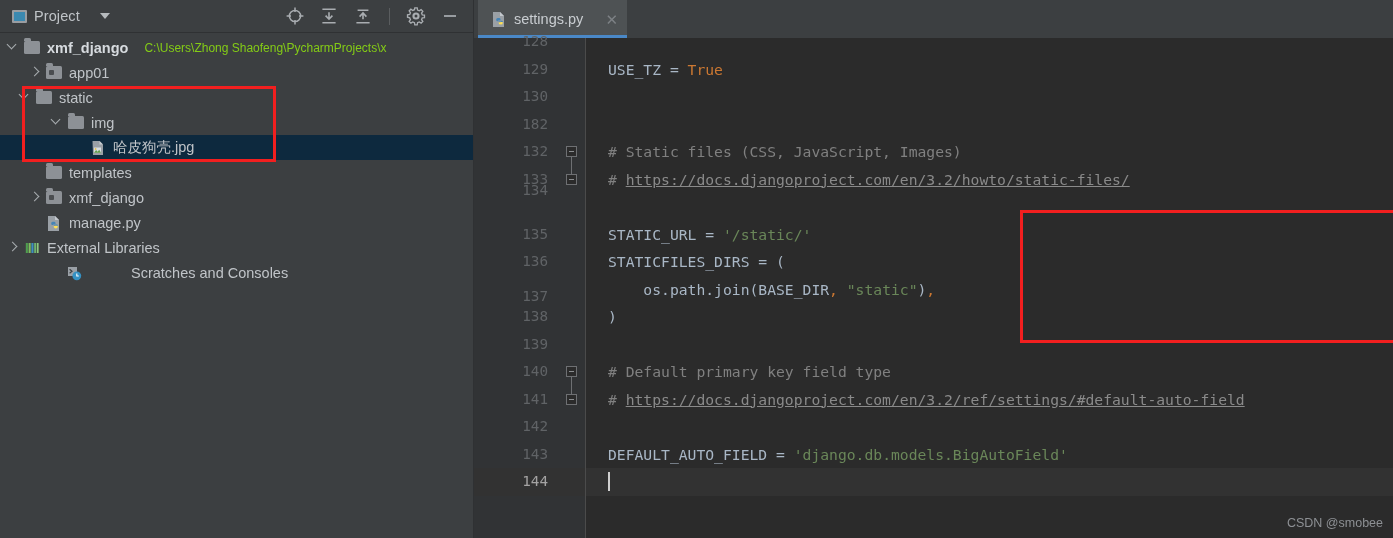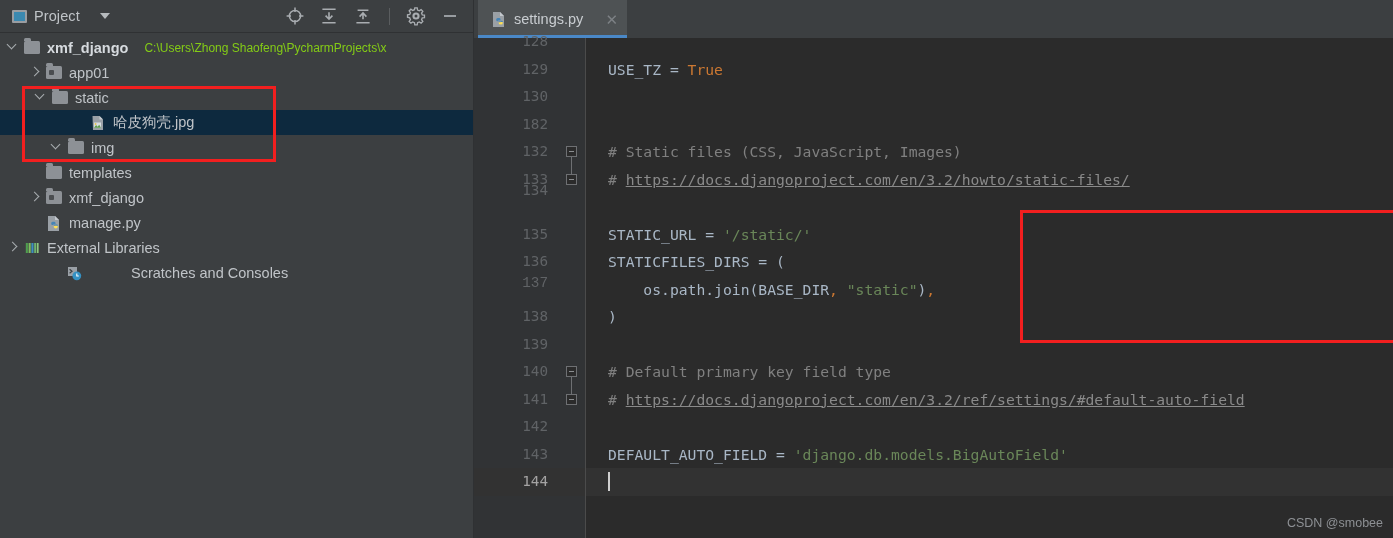--- a/index.html
+++ b/index.html
@@ -250,7 +250,7 @@
           <span class="folder module"></span>
           <span class="">app01</span>
         </div>
-        <div class="row" style="padding-left: 36px;">
+        <div class="row" style="padding-left: 20px;">
           <span class="arrow down"></span>
           <span class="folder"></span>
           <span class="">static</span>

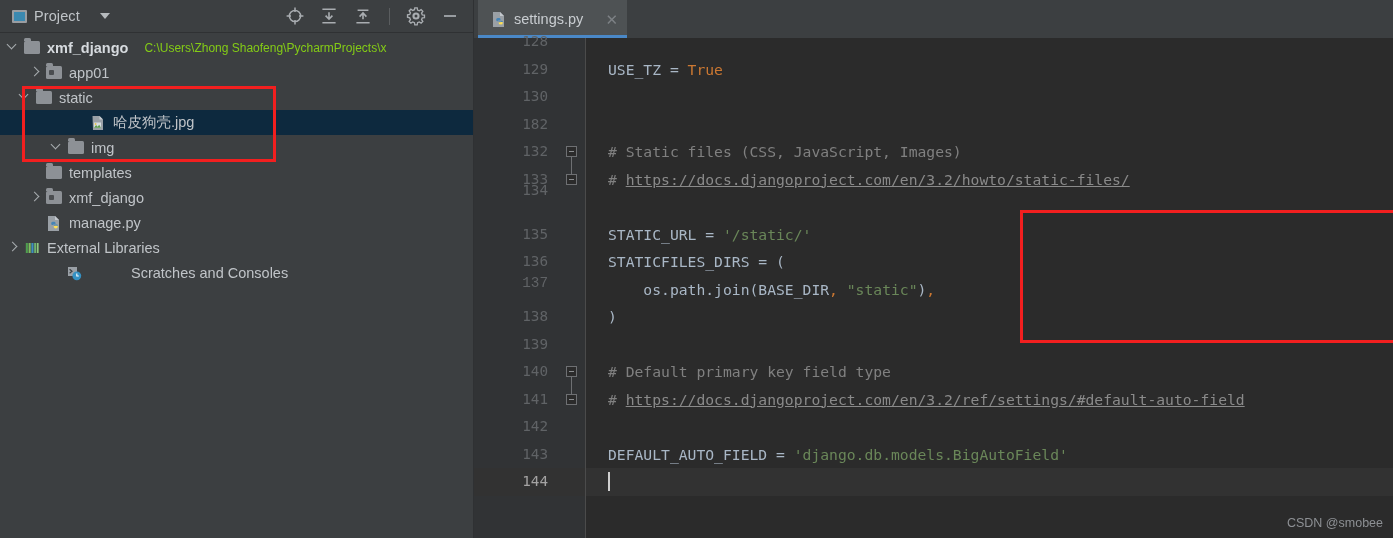--- a/index.html
+++ b/index.html
@@ -255,6 +255,11 @@
           <span class="folder"></span>
           <span class="">static</span>
         </div>
+        <div class="row" style="padding-left: 52px;">
+          <span class="arrow down"></span>
+          <span class="folder"></span>
+          <span class="">img</span>
+        </div>
         <div class="row selected" style="padding-left: 74px;">
           <span class="arrow none"></span>
           <svg viewBox="0 0 16 16" style="width: 16px; height: 16px; flex: 0 0 16px; margin-right: 7px; display: block;">
@@ -265,11 +270,6 @@
             <circle cx="5.6" cy="9" r=".9" fill="#e6c14a"></circle>
           </svg>
           <span class="">哈皮狗壳.jpg</span>
-        </div>
-        <div class="row" style="padding-left: 52px;">
-          <span class="arrow down"></span>
-          <span class="folder"></span>
-          <span class="">img</span>
         </div>
         <div class="row" style="padding-left: 30px;">
           <span class="arrow none"></span>

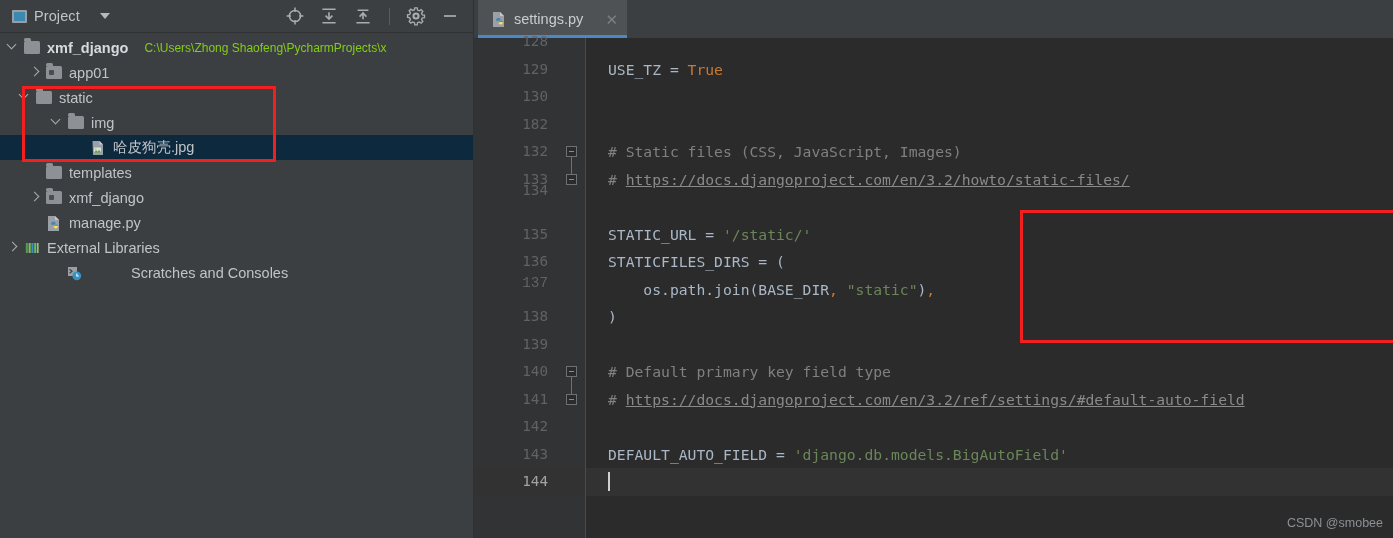--- a/index.html
+++ b/index.html
@@ -345,7 +345,7 @@
           <div class="gnum" style="top: 139px;">134</div>
           <div class="gnum" style="top: 182.5px;">135</div>
           <div class="gnum" style="top: 210px;">136</div>
-          <div class="gnum" style="top: 232px; font-family: Liberation Mono, monospace;">137</div>
+          <div class="gnum" style="top: 245px;">137</div>
           <div class="gnum" style="top: 265px;">138</div>
           <div class="gnum" style="top: 292.5px;">139</div>
           <div class="gnum" style="top: 320px;">140</div>

